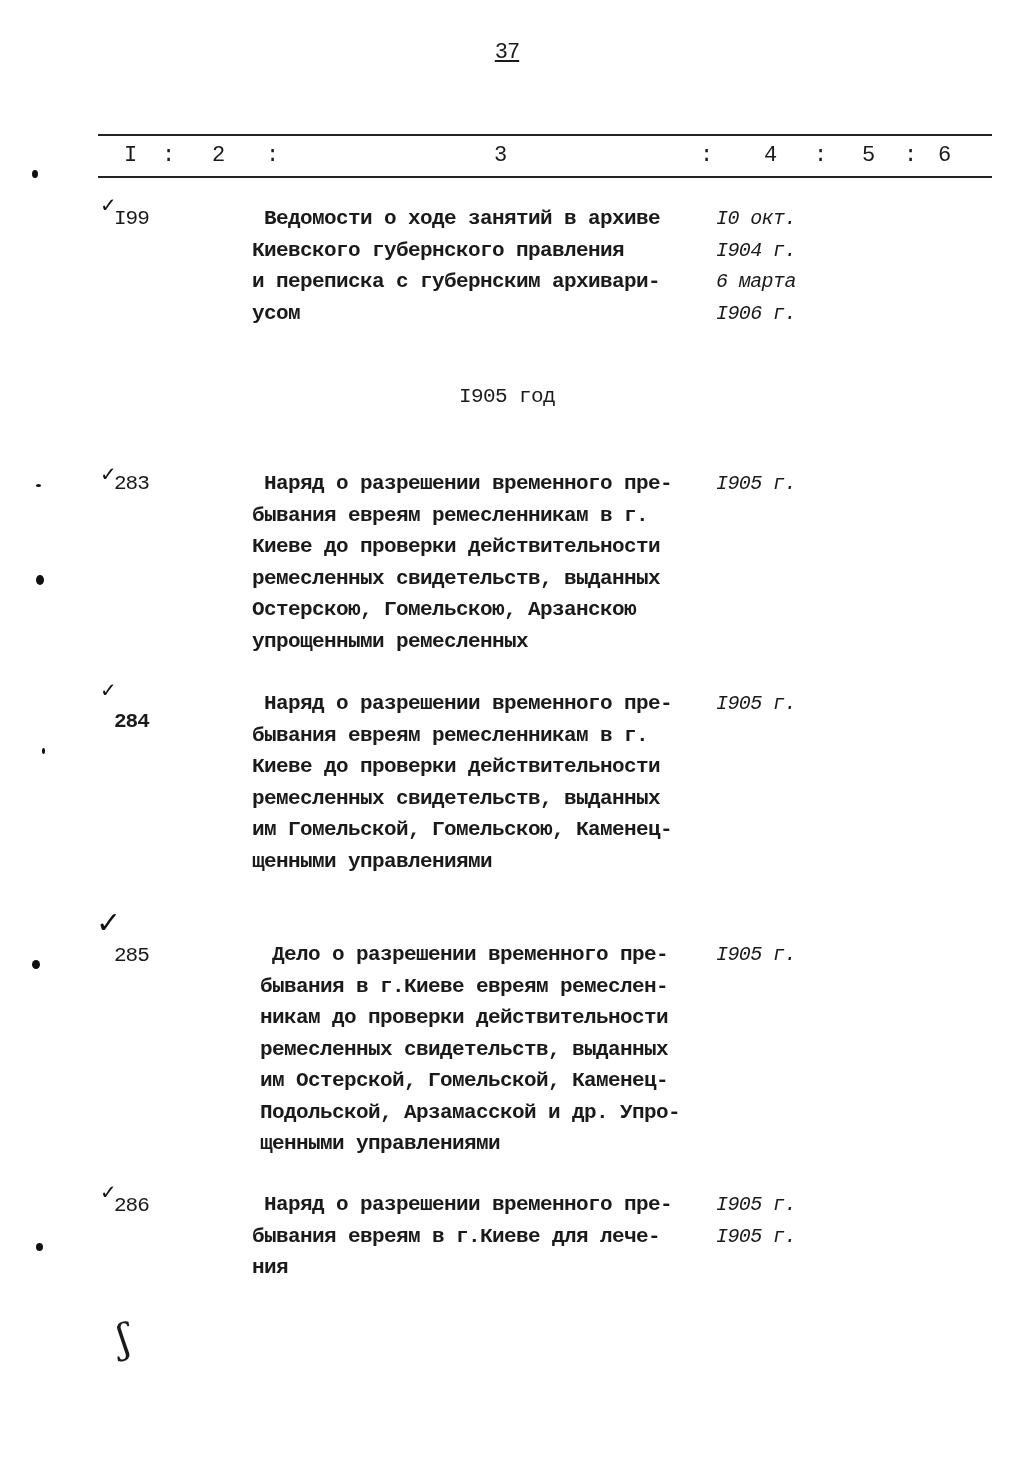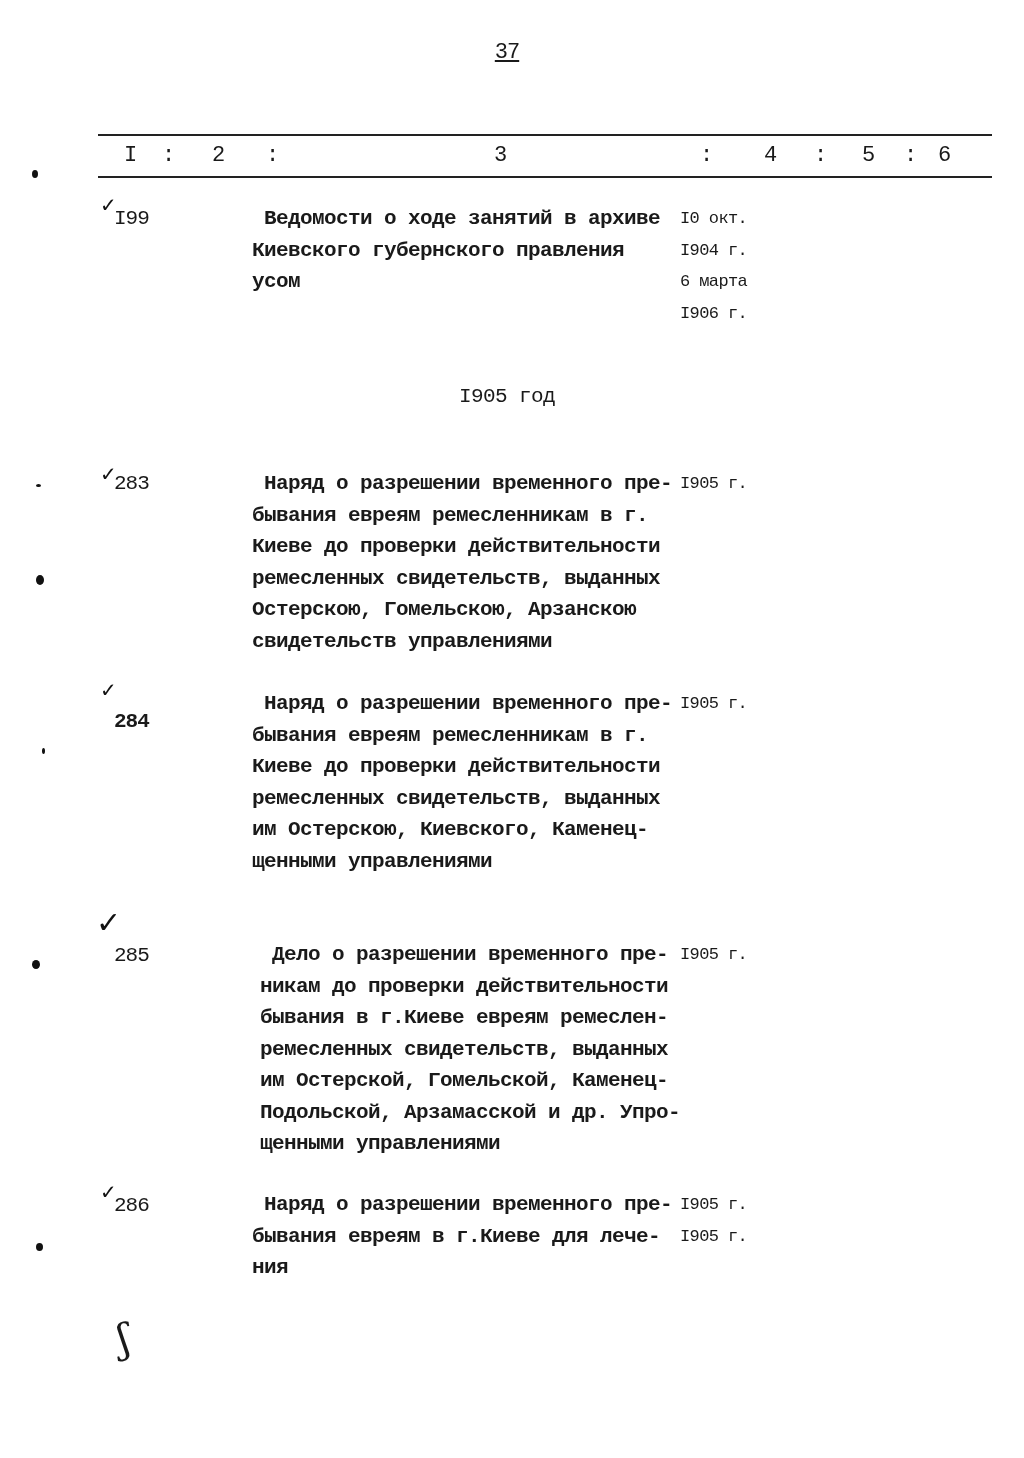--- a/index.html
+++ b/index.html
@@ -28,8 +28,8 @@
     white-space: pre; letter-spacing: -0.6px; font-weight: bold;
   }
   .entry-date {
-    position: absolute; left: 680px; font-size: 17px; line-height: 31.5px;
-    white-space: pre; letter-spacing: -0.6px;
+    position: absolute; left: 716px; font-size: 20px; line-height: 31.5px;
+    white-space: pre; letter-spacing: -0.6px; font-style: italic;
   }
   .section-title {
     position: absolute; left: 0; width: 1014px; top: 385px; text-align: center;

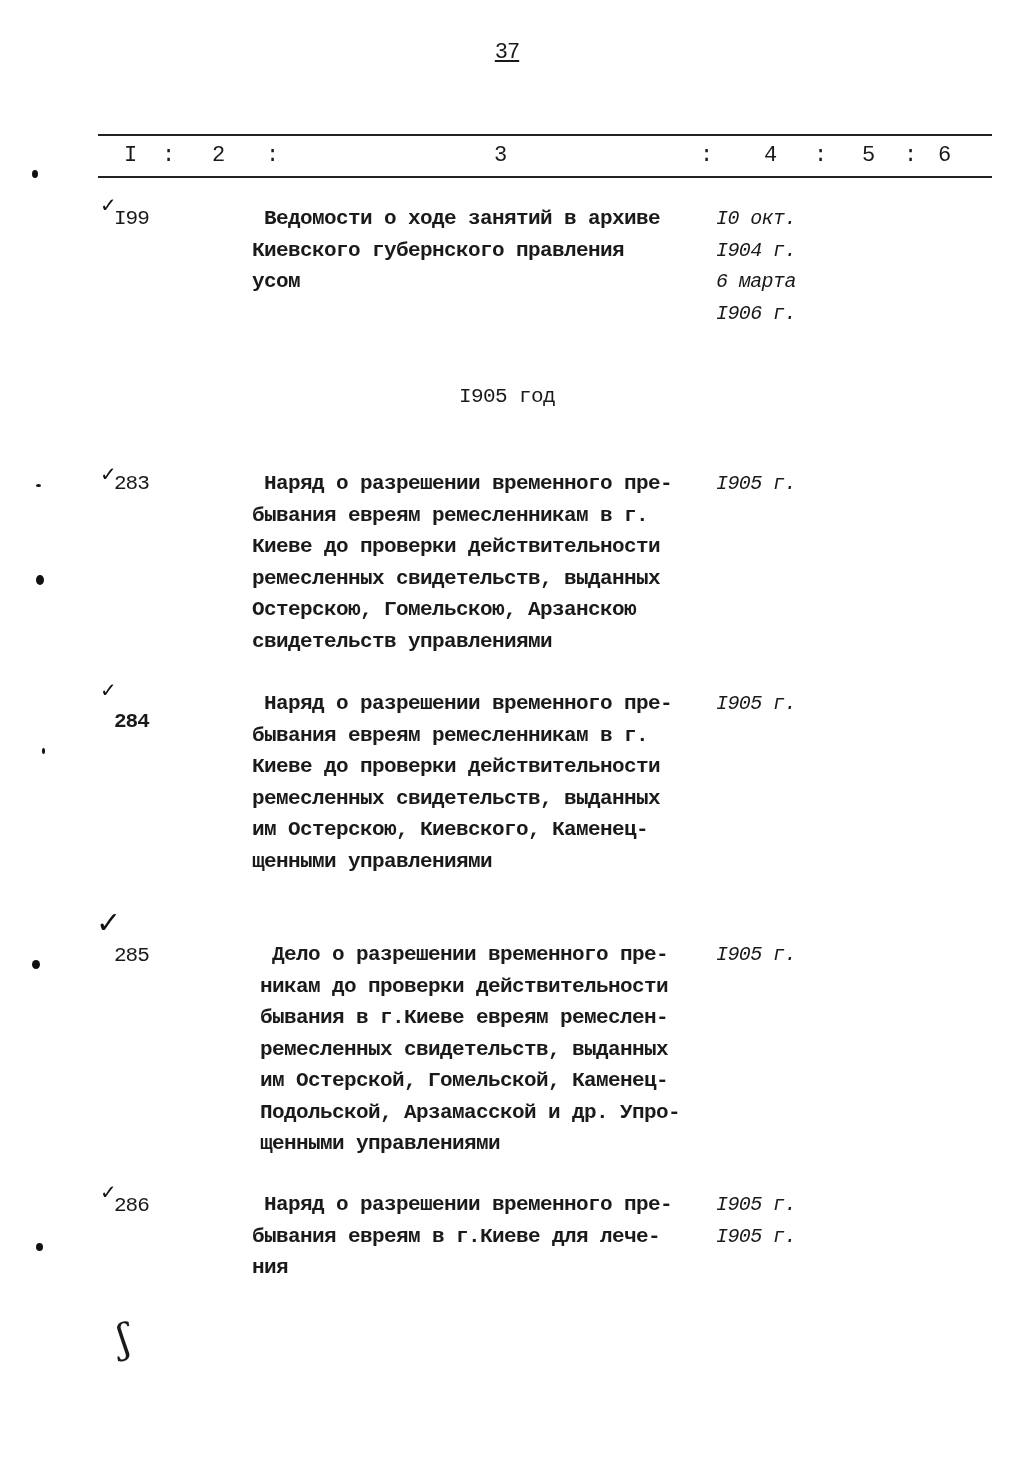--- a/index.html
+++ b/index.html
@@ -65,7 +65,7 @@
 <div>
   <span class="check" style="left:100px; top:193px;">✓</span>
   <span class="entry-num" style="top:207px;">I99</span>
-  <div class="entry-text" style="top:203px;"><div> Ведомости о ходе занятий в архиве</div><div>Киевского губернского правления</div><div>усом</div></div>
+  <div class="entry-text" style="top:203px;"><div> Ведомости о ходе занятий в архиве</div><div>Киевского губернского правления</div><div>и переписка с губернским архивари-</div><div>усом</div></div>
   <div class="entry-date" style="top:203px;"><div>I0 окт.</div><div>I904 г.</div><div>6 марта</div><div>I906 г.</div></div>
 </div>
 

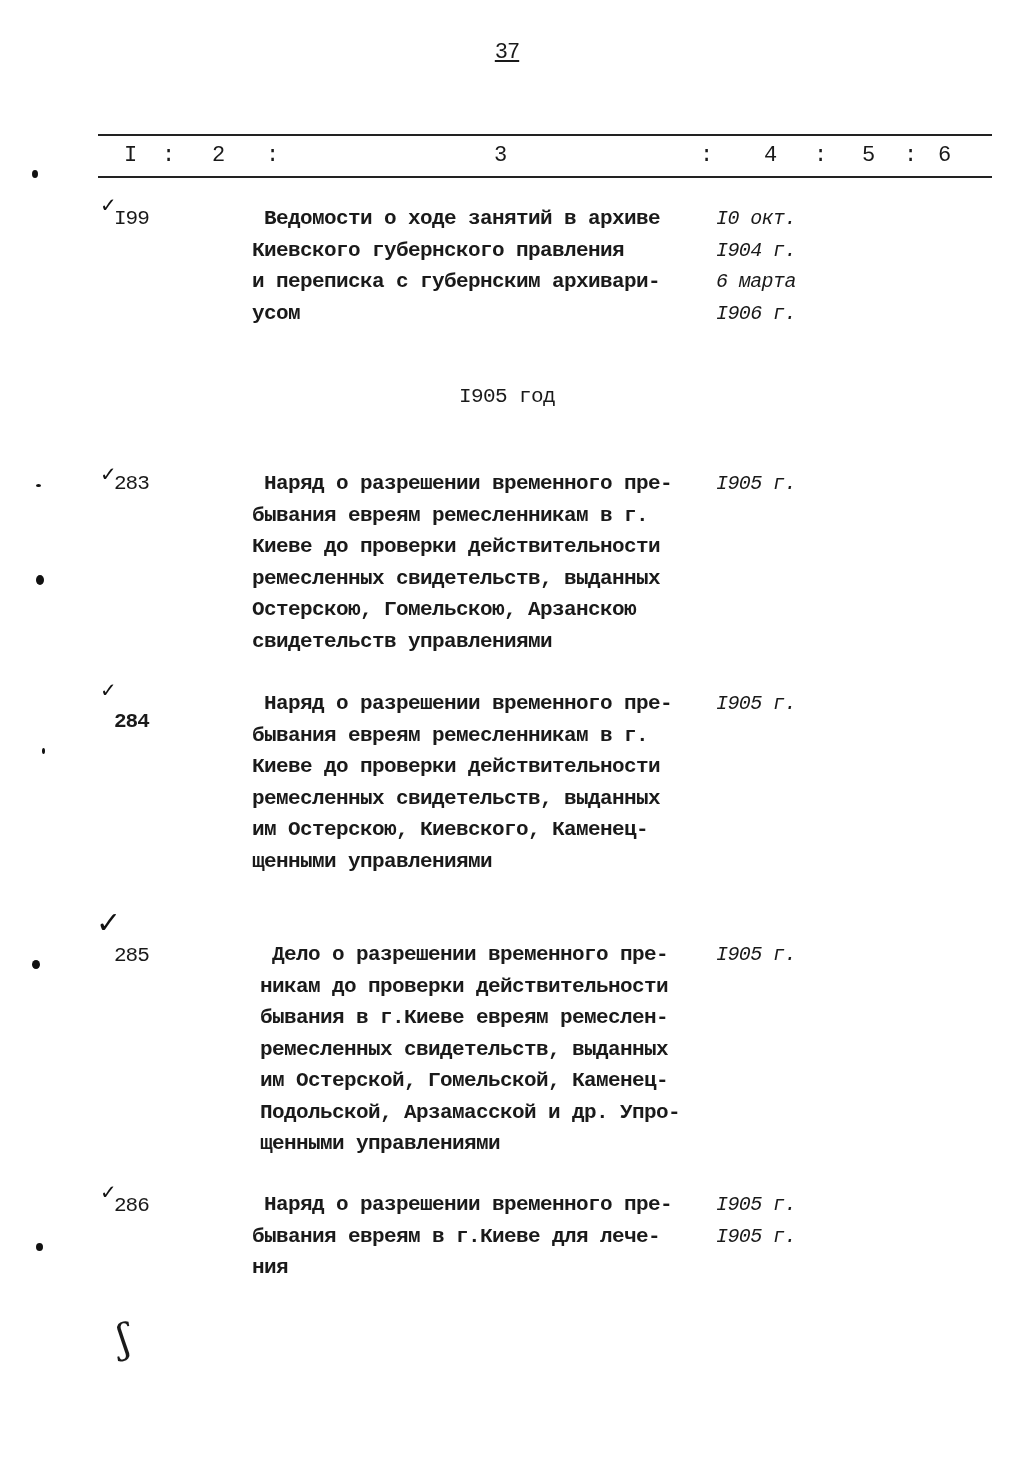--- a/index.html
+++ b/index.html
@@ -74,7 +74,7 @@
 <div>
   <span class="check" style="left:100px; top:462px;">✓</span>
   <span class="entry-num" style="top:472px;">283</span>
-  <div class="entry-text" style="top:468px;"><div> Наряд о разрешении временного пре-</div><div>бывания евреям ремесленникам в г.</div><div>Киеве до проверки действительности</div><div>ремесленных свидетельств, выданных</div><div>Остерскою, Гомельскою, Арзанскою</div><div>свидетельств управлениями</div></div>
+  <div class="entry-text" style="top:468px;"><div> Наряд о разрешении временного пре-</div><div>бывания евреям ремесленникам в г.</div><div>Киеве до проверки действительности</div><div>ремесленных свидетельств, выданных</div><div>Остерскою, Гомельскою, Арзанскою</div><div>упрощенными ремесленных</div></div>
   <div class="entry-date" style="top:468px;"><div>I905 г.</div></div>
 </div>
 

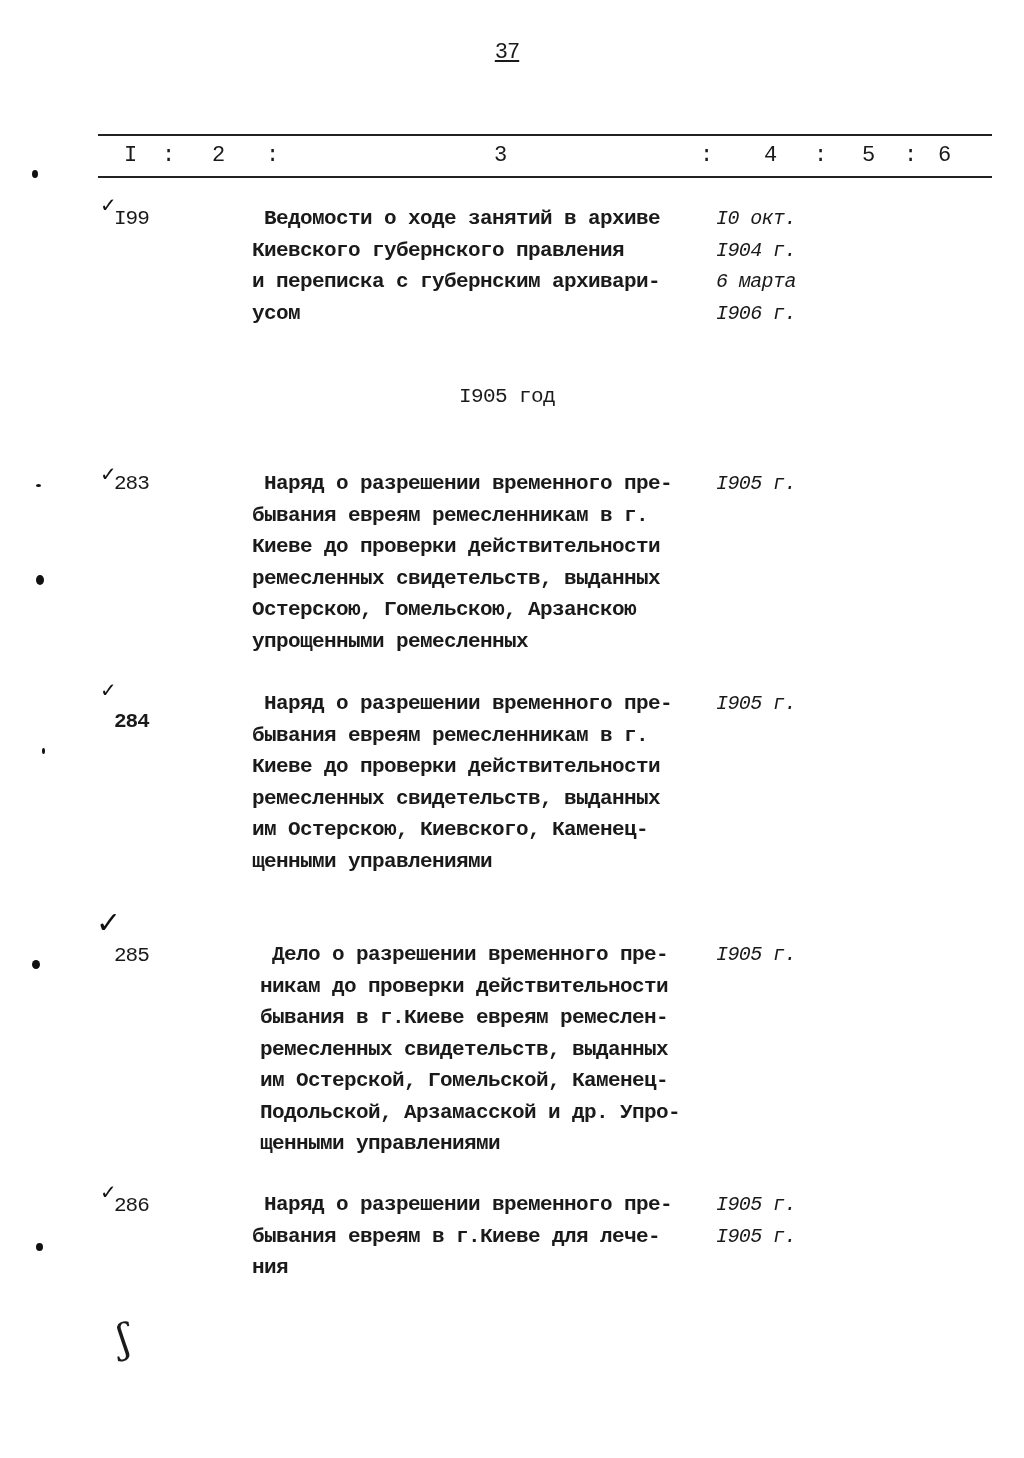--- a/index.html
+++ b/index.html
@@ -81,7 +81,7 @@
 <div>
   <span class="check" style="left:100px; top:678px;">✓</span>
   <span class="entry-num" style="top:710px;font-weight:bold;">284</span>
-  <div class="entry-text" style="top:688px;"><div> Наряд о разрешении временного пре-</div><div>бывания евреям ремесленникам в г.</div><div>Киеве до проверки действительности</div><div>ремесленных свидетельств, выданных</div><div>им Остерскою, Киевского, Каменец-</div><div>щенными управлениями</div></div>
+  <div class="entry-text" style="top:688px;"><div> Наряд о разрешении временного пре-</div><div>бывания евреям ремесленникам в г.</div><div>Киеве до проверки действительности</div><div>ремесленных свидетельств, выданных</div><div>им Гомельской, Гомельскою, Каменец-</div><div>щенными управлениями</div></div>
   <div class="entry-date" style="top:688px;"><div>I905 г.</div></div>
 </div>
 

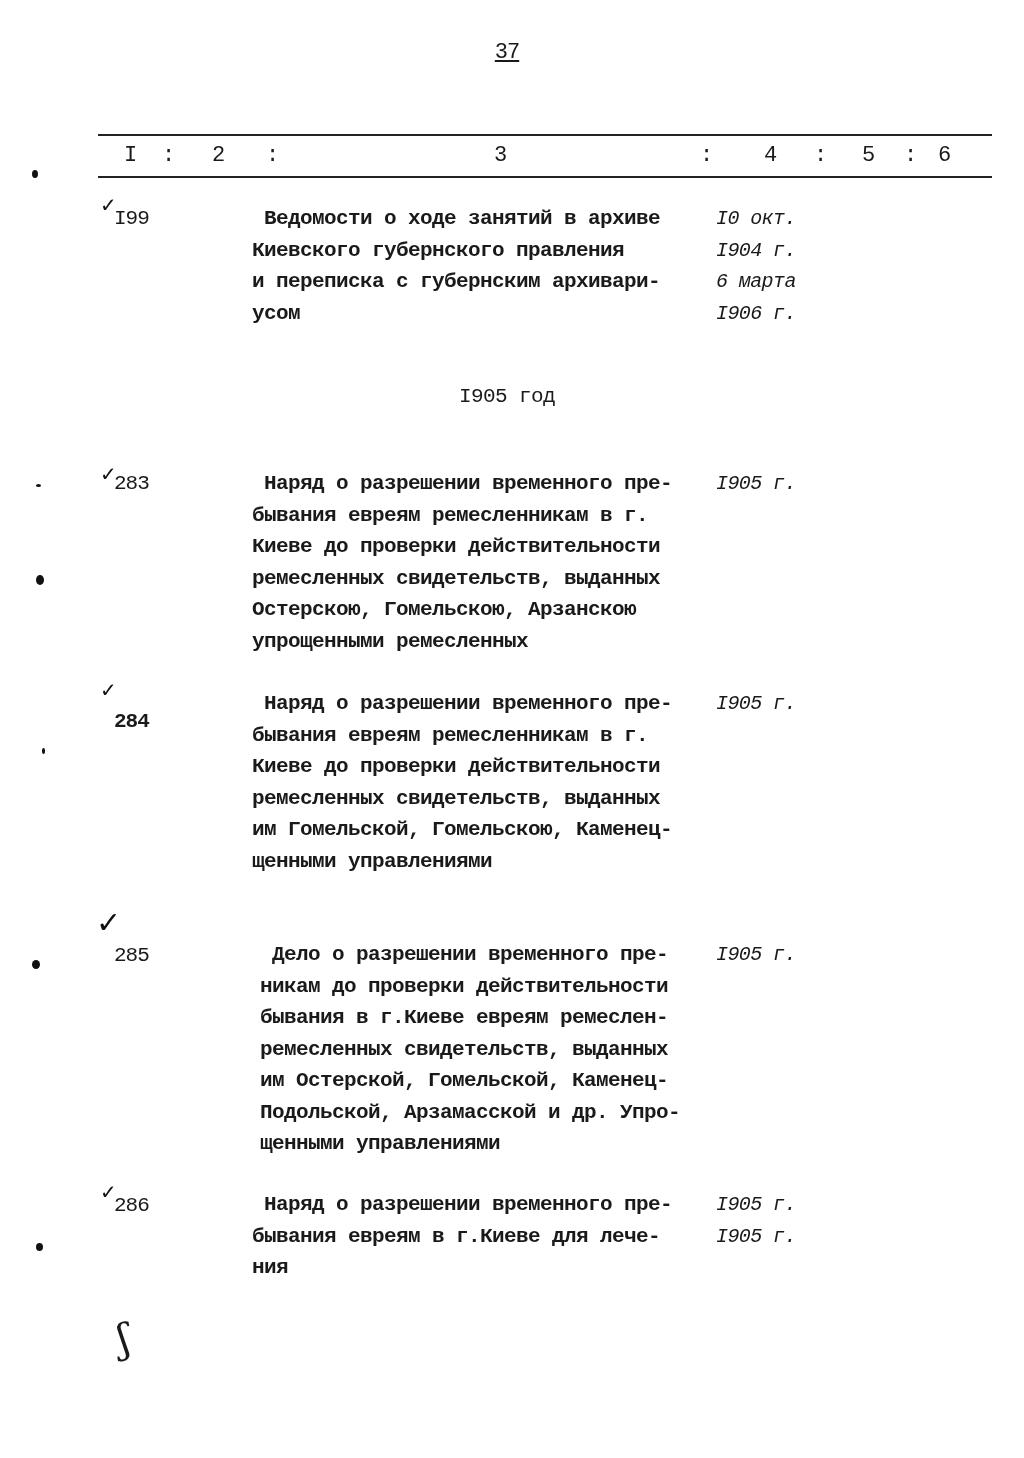--- a/index.html
+++ b/index.html
@@ -88,7 +88,7 @@
 <div>
   <span class="check" style="left:96px; top:905px; font-size:30px; font-weight:normal;">✓</span>
   <span class="entry-num" style="top:944px;">285</span>
-  <div class="entry-text" style="top:939px;margin-left:8px;"><div> Дело о разрешении временного пре-</div><div>никам до проверки действительности</div><div>бывания в г.Киеве евреям ремеслен-</div><div>ремесленных свидетельств, выданных</div><div>им Остерской, Гомельской, Каменец-</div><div>Подольской, Арзамасской и др. Упро-</div><div>щенными управлениями</div></div>
+  <div class="entry-text" style="top:939px;margin-left:8px;"><div> Дело о разрешении временного пре-</div><div>бывания в г.Киеве евреям ремеслен-</div><div>никам до проверки действительности</div><div>ремесленных свидетельств, выданных</div><div>им Остерской, Гомельской, Каменец-</div><div>Подольской, Арзамасской и др. Упро-</div><div>щенными управлениями</div></div>
   <div class="entry-date" style="top:939px;"><div>I905 г.</div></div>
 </div>
 

